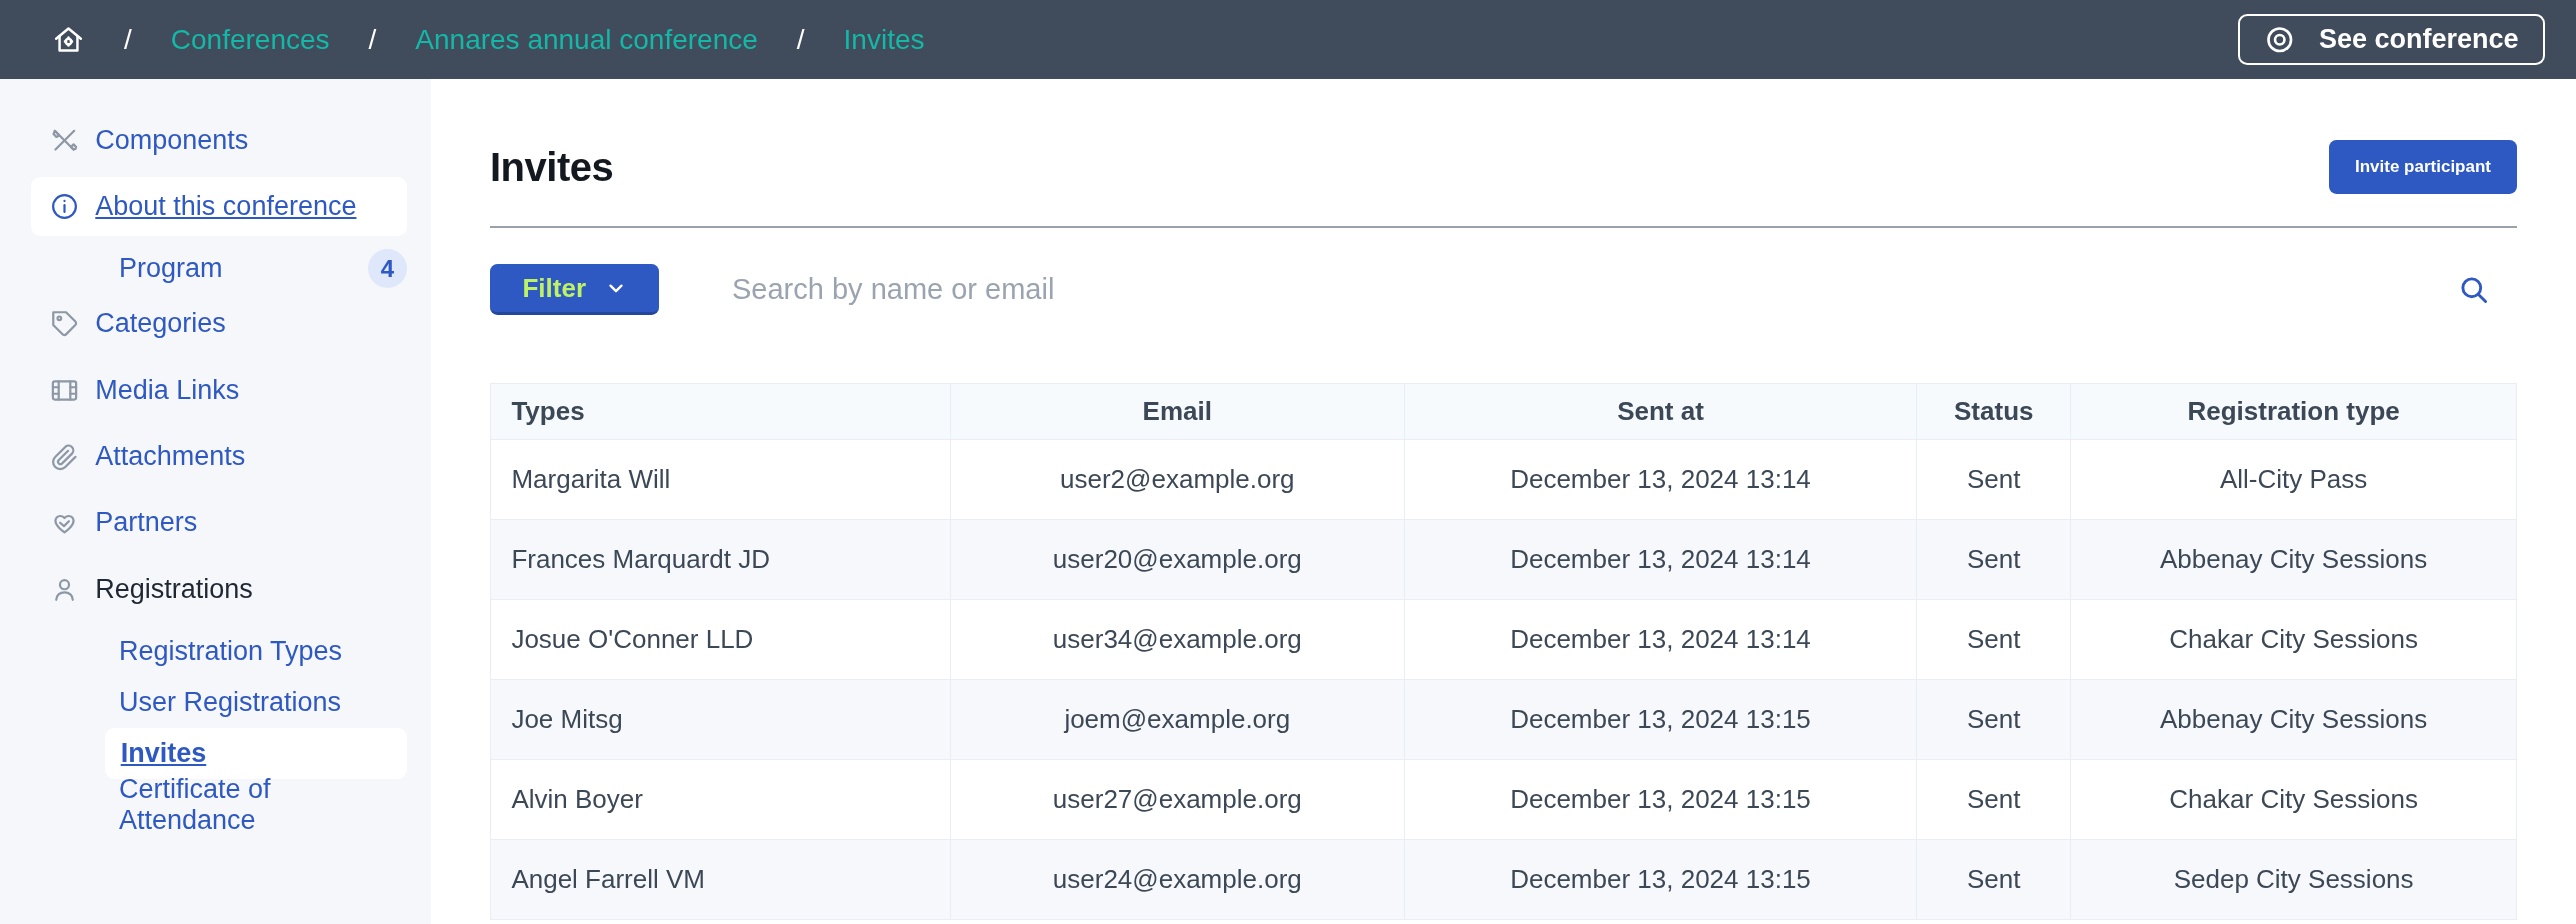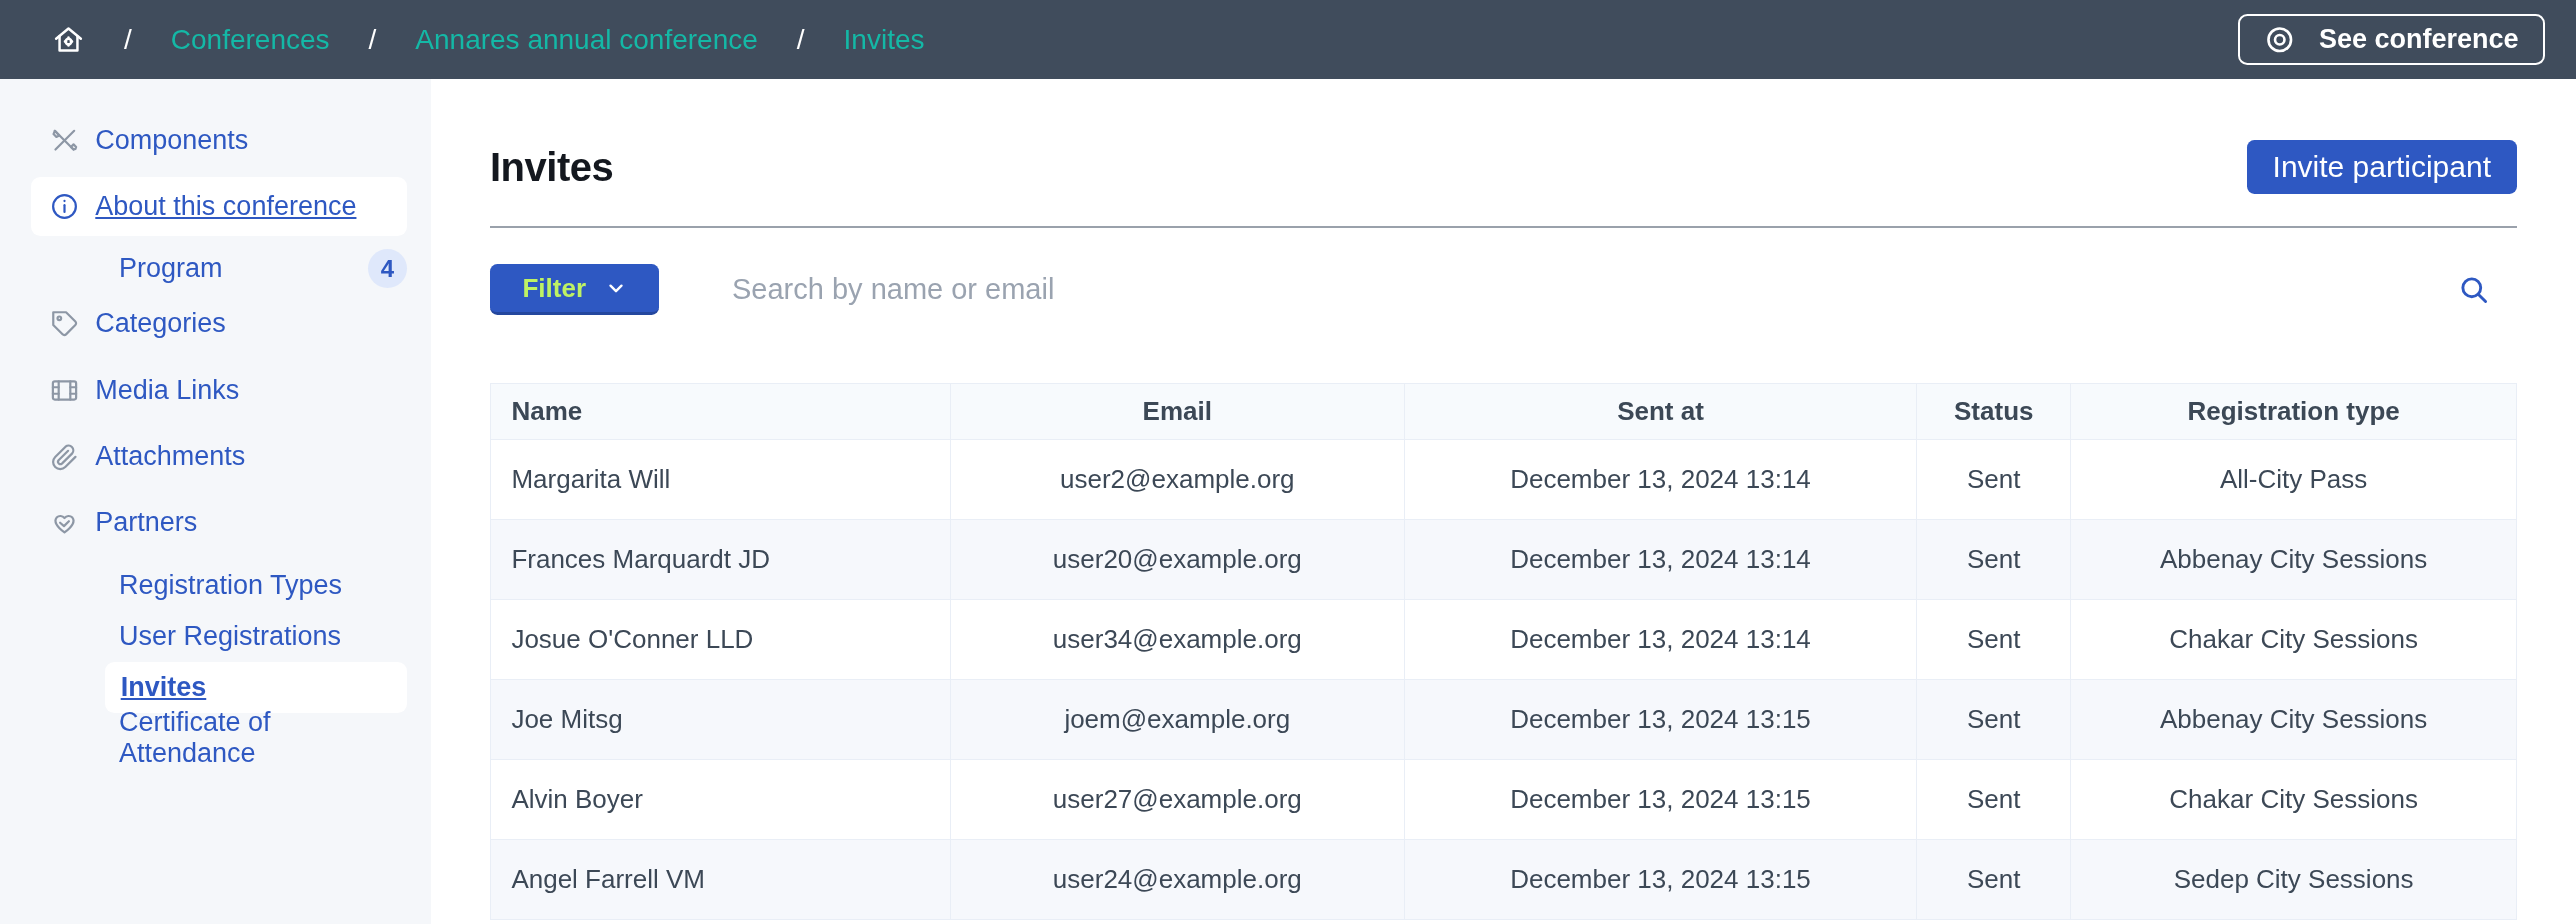--- a/index.html
+++ b/index.html
@@ -53,7 +53,7 @@
   .header-row{display:flex;align-items:center;margin-top:61px;}
   h1{font-size:40px;font-weight:bold;color:#14181f;letter-spacing:-0.5px;}
   .invite-btn{margin-left:auto;height:54px;padding:0 26px;background:var(--primary);
-              color:#fff;border:none;border-radius:7.4px;font-size:30px;font-weight:normal;
+              color:#fff;border:none;border-radius:7.4px;font-size:17px;font-weight:bold;
               font-family:inherit;cursor:pointer;}
   .divider{height:2.8px;background:var(--divider);margin-top:31.5px;}
 

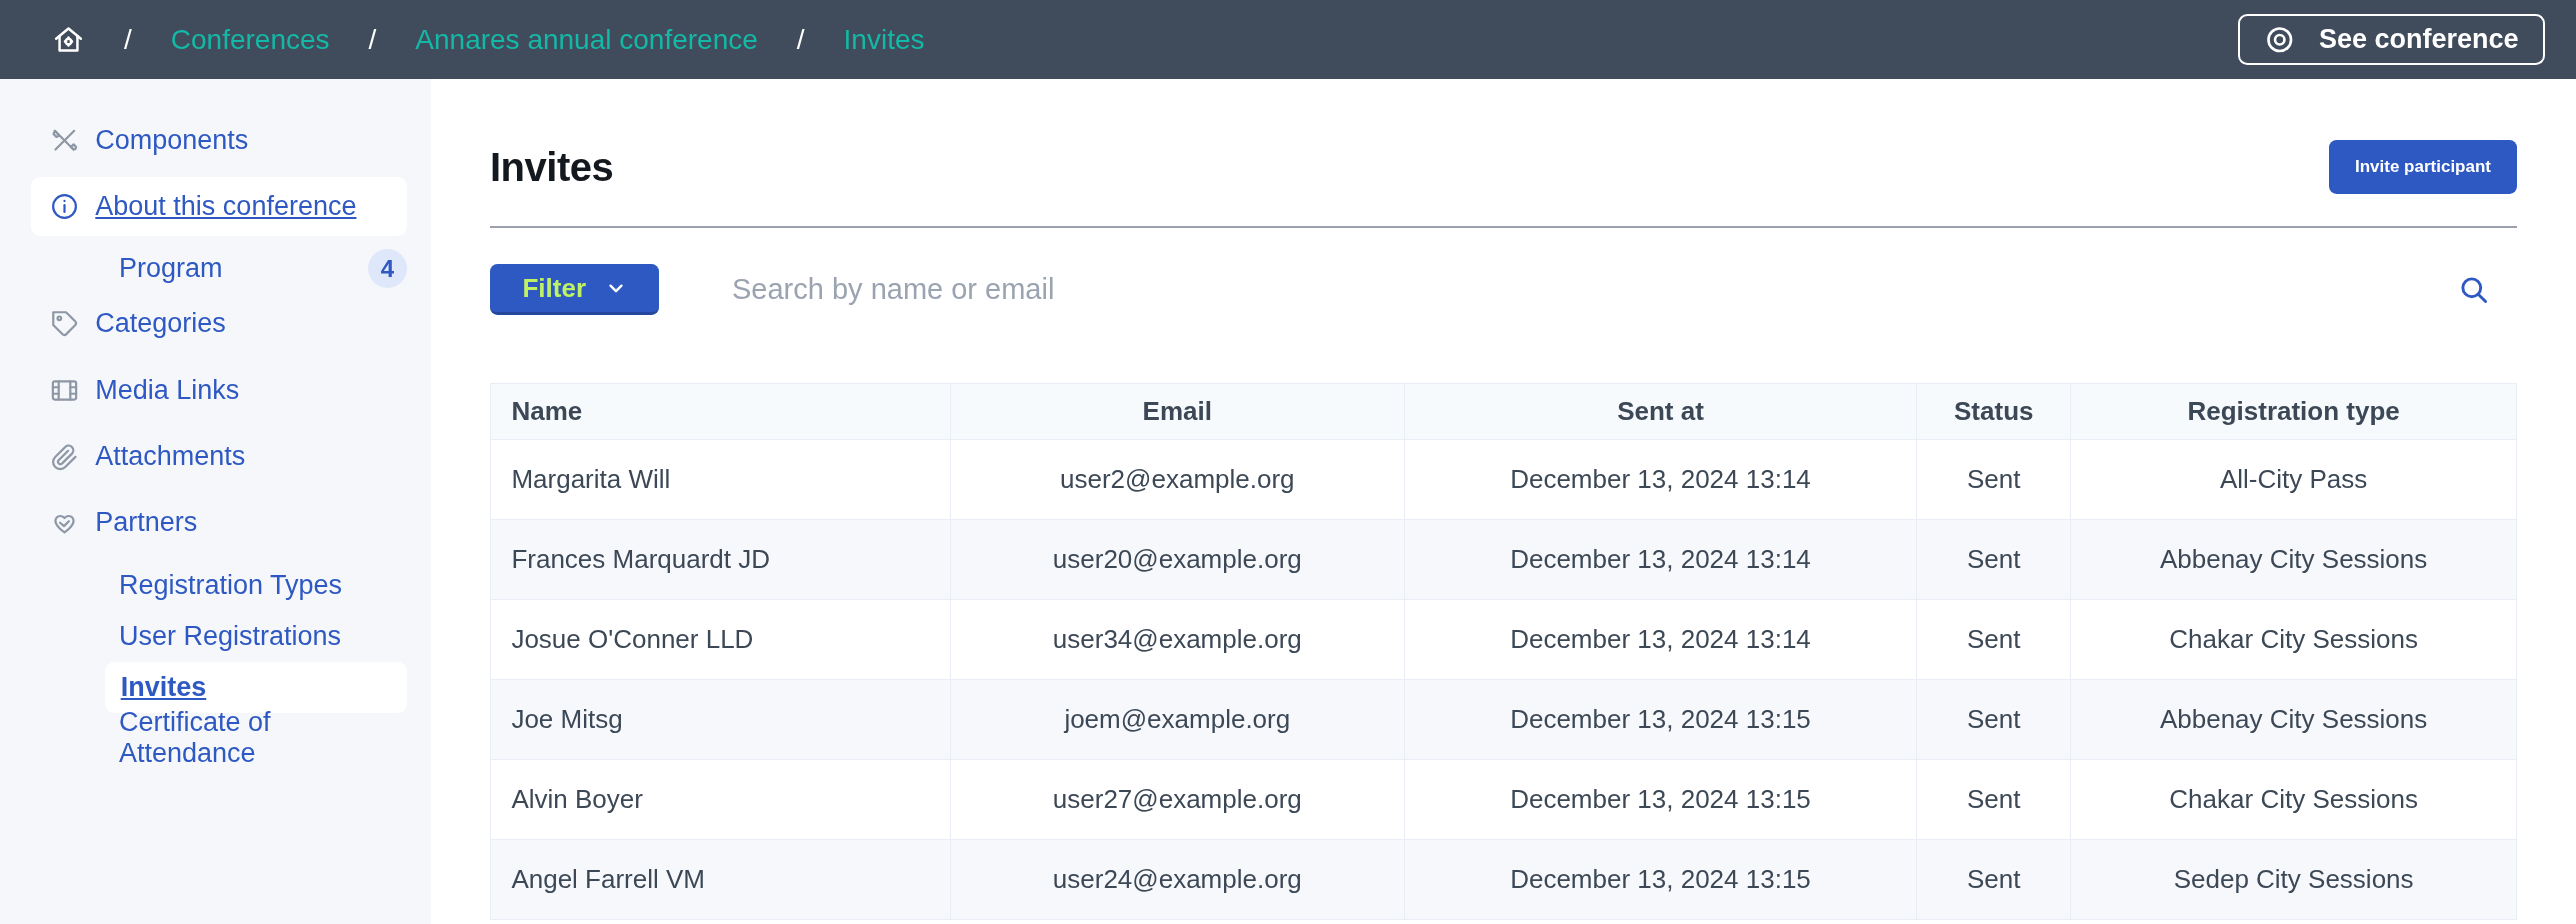--- a/index.html
+++ b/index.html
@@ -212,7 +212,7 @@
         </colgroup>
         <thead>
             <tr>
-              <th>Name</th>
+              <th>Types</th>
               <th>Email</th>
               <th>Sent at</th>
               <th>Status</th>

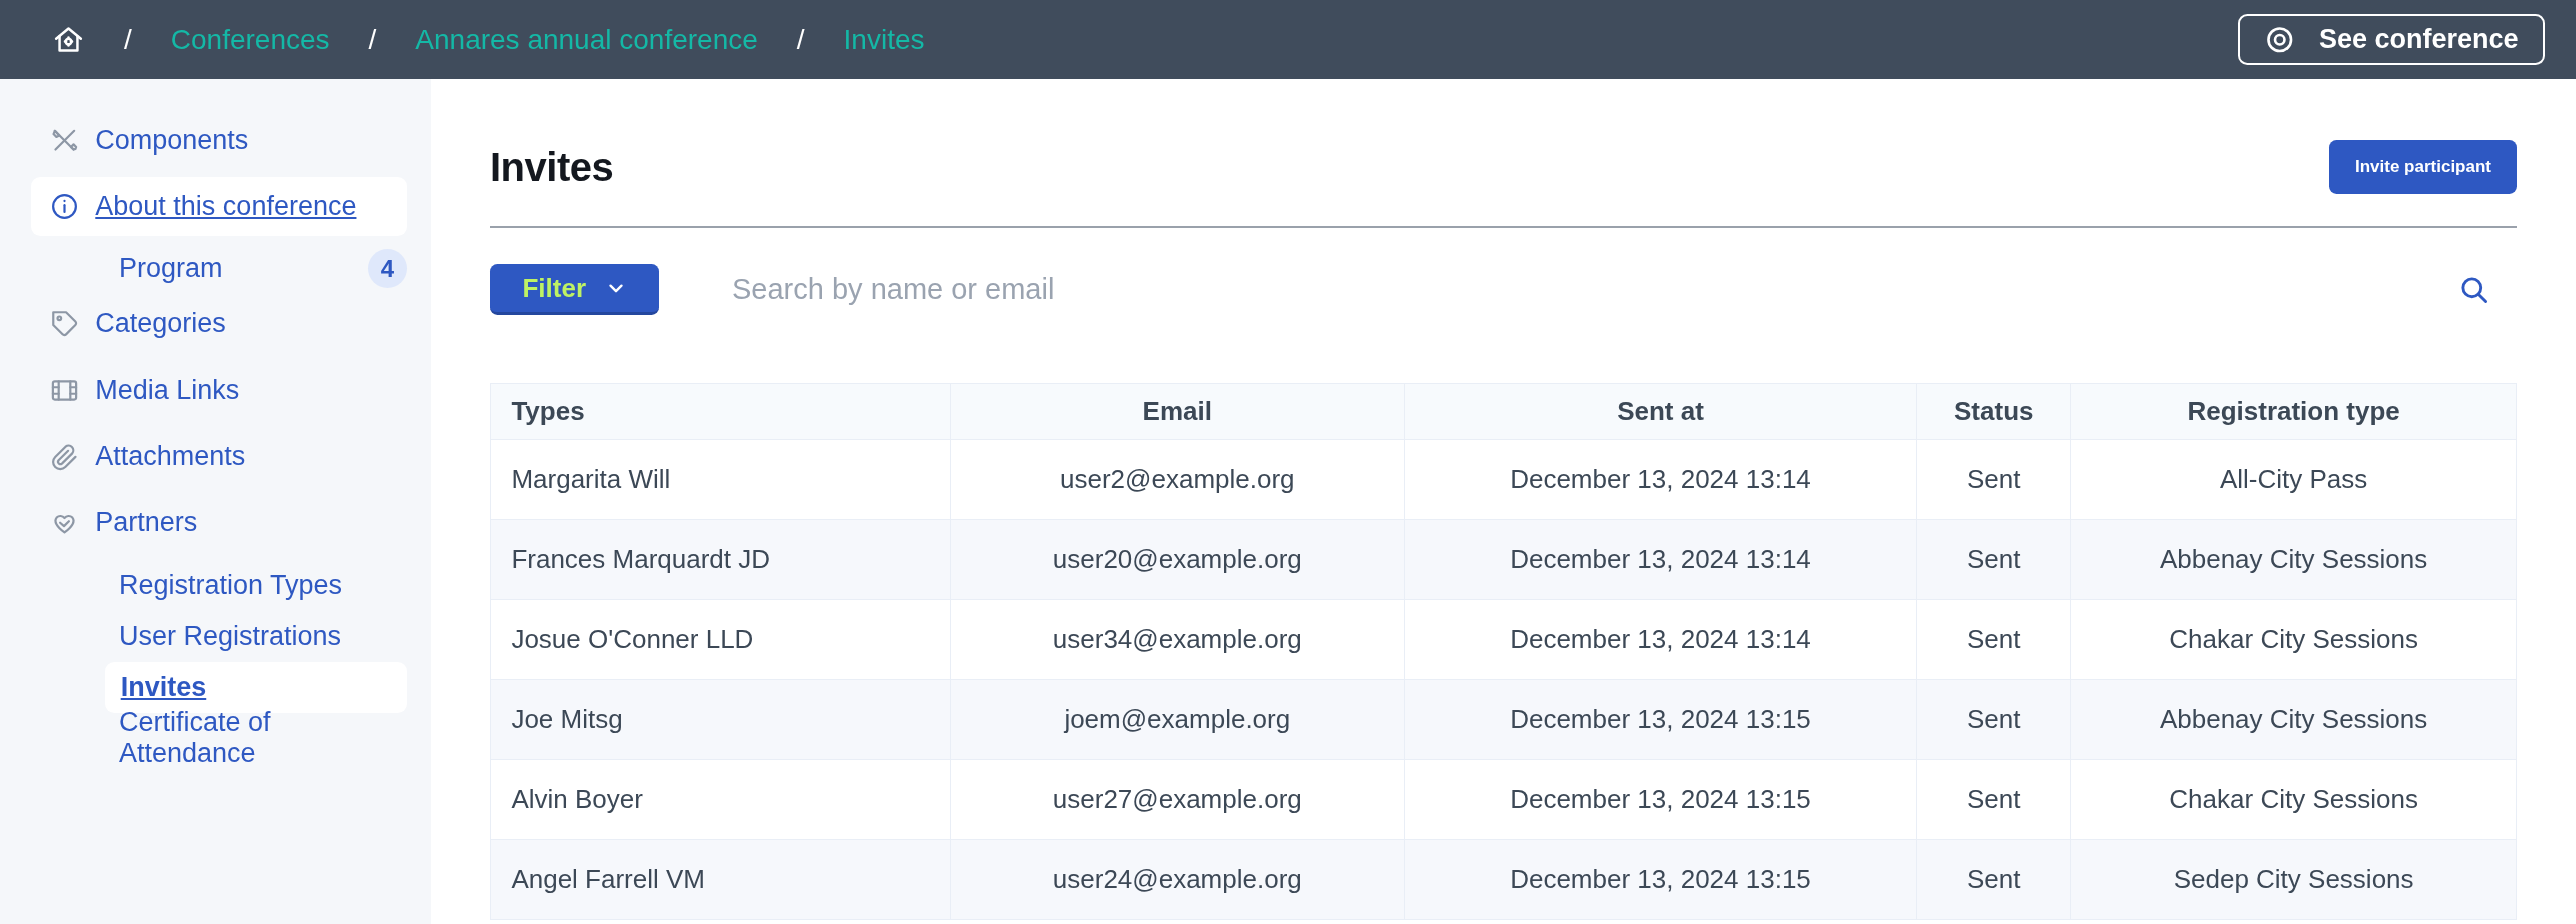--- a/index.html
+++ b/index.html
@@ -164,6 +164,13 @@
           </svg>
           <span class="lbl">Partners</span>
         </div>
+        <div class="side-item lvl0 plain">
+          <svg viewBox="0 0 24 24">
+            <circle cx="12" cy="8.3" r="3.5"></circle>
+            <path d="M5.6 20c0-3.5 2.8-5.8 6.4-5.8s6.4 2.3 6.4 5.8"></path>
+          </svg>
+          <span class="lbl">Registrations</span>
+        </div>
         <div class="side-item lvl1">
           <span class="lbl">Registration Types</span>
         </div>

